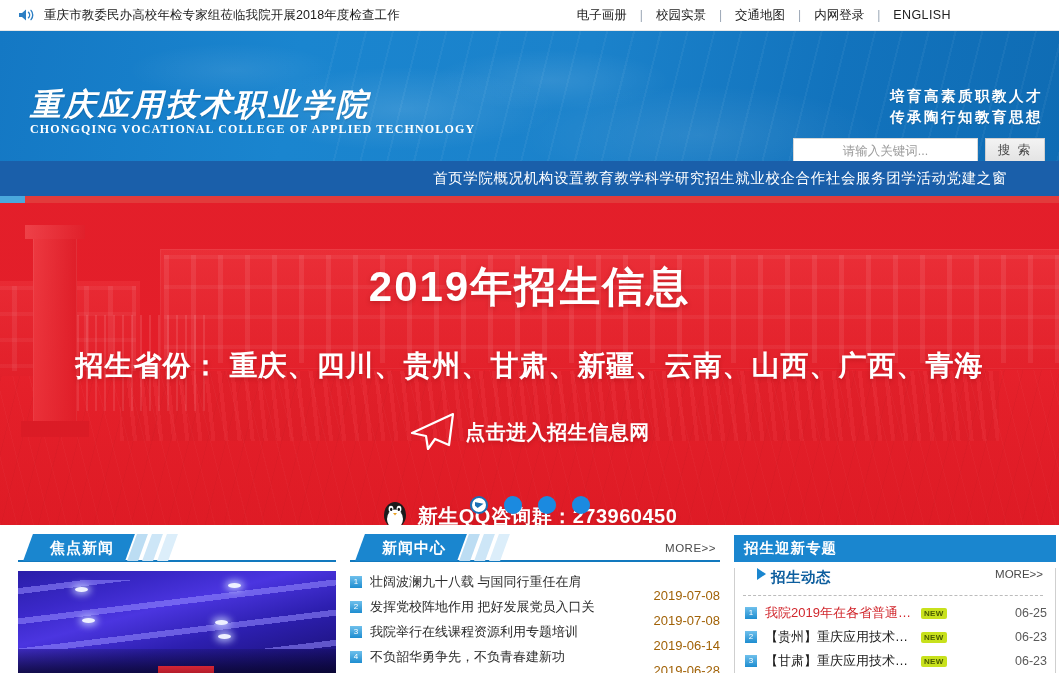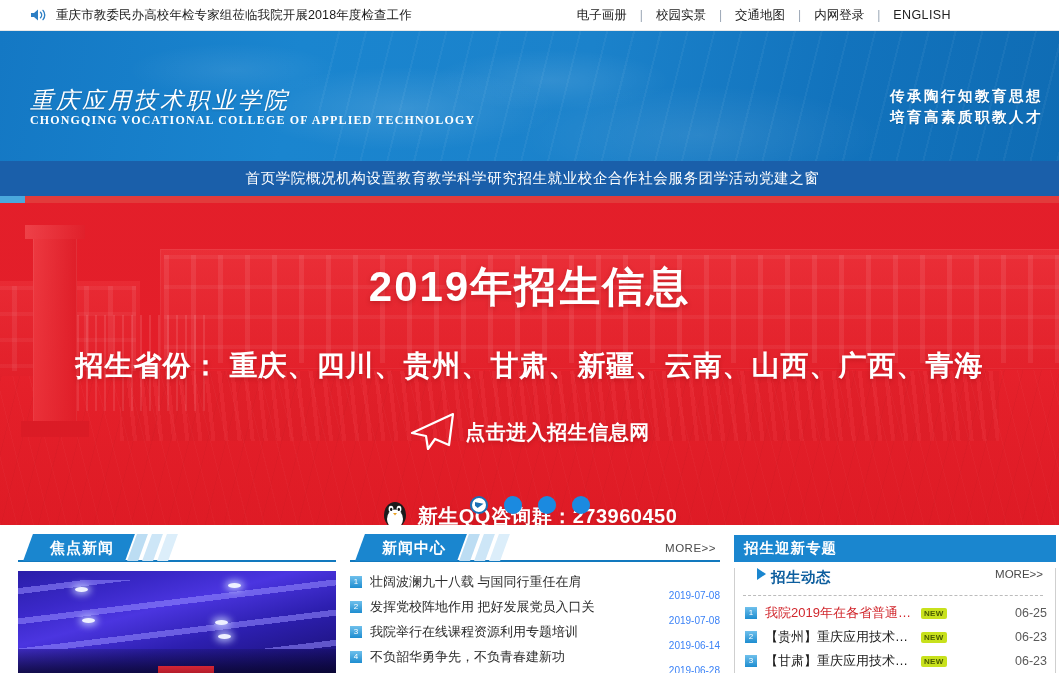--- a/index.html
+++ b/index.html
@@ -19,7 +19,7 @@
     align-items:center;
     border-bottom:1px solid #e8e8e8;
   }
-  .topbar-left { display:flex; align-items:center; padding-left:30px; }
+  .topbar-left { display:flex; align-items:center; padding-left:18px; }
   .speaker-icon { width:18px; height:14px; margin-right:8px; position:relative; display:inline-block; }
   .topbar-notice {
     font-size:12.5px;

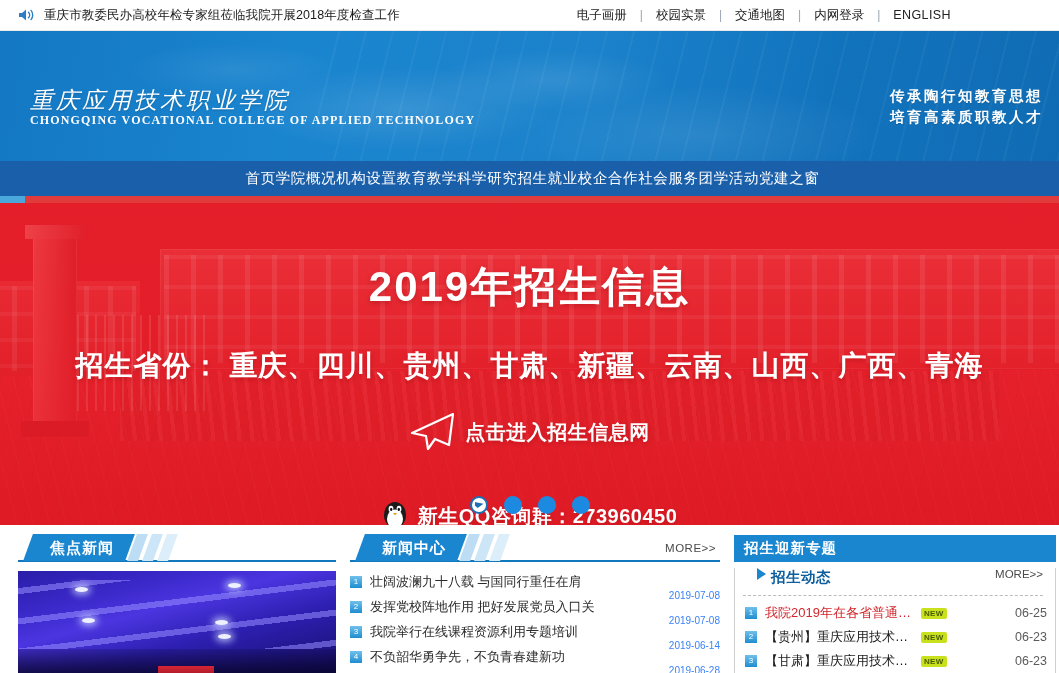--- a/index.html
+++ b/index.html
@@ -87,7 +87,7 @@
   }
   .logo-names { margin-left:12px; }
   .logo-cn {
-    color:#fff; font-size:23px; font-weight:normal;
+    color:#fff; font-size:31px; font-weight:bold;
     font-family:"Liberation Serif","DejaVu Serif",serif;
     letter-spacing:3px; line-height:1.05;
     text-shadow:0 1px 2px rgba(0,0,0,0.18);

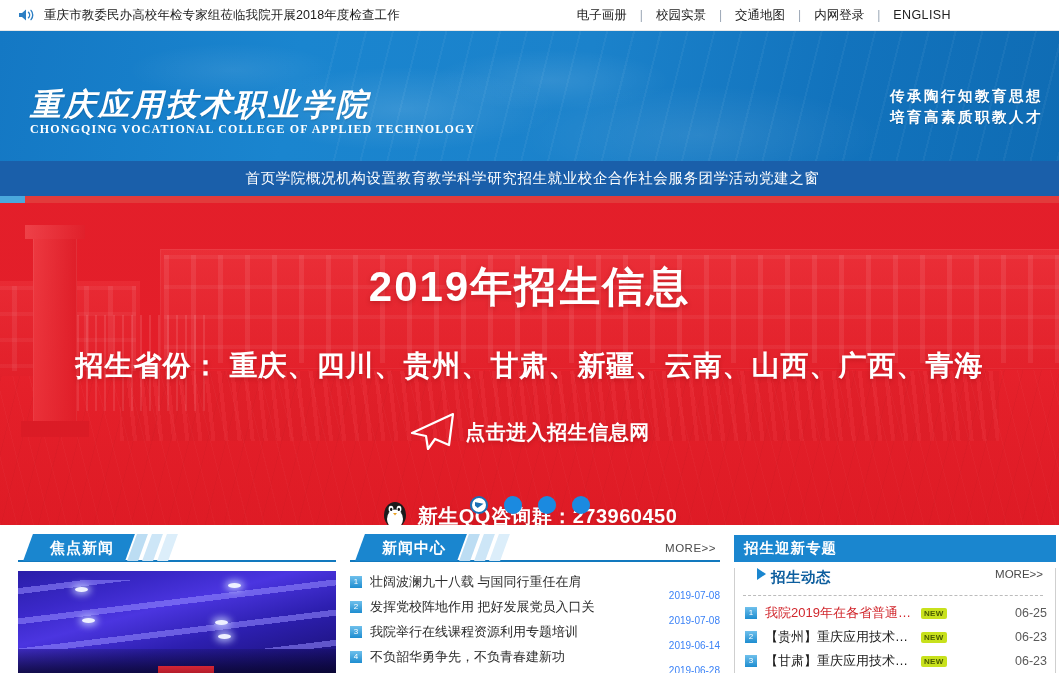--- a/index.html
+++ b/index.html
@@ -393,8 +393,8 @@
   </div>
   <div class="header-right">
     <div class="slogan">
+      <div>培育高素质职教人才</div>
       <div>传承陶行知教育思想</div>
-      <div>培育高素质职教人才</div>
     </div>
   </div>
 </div>

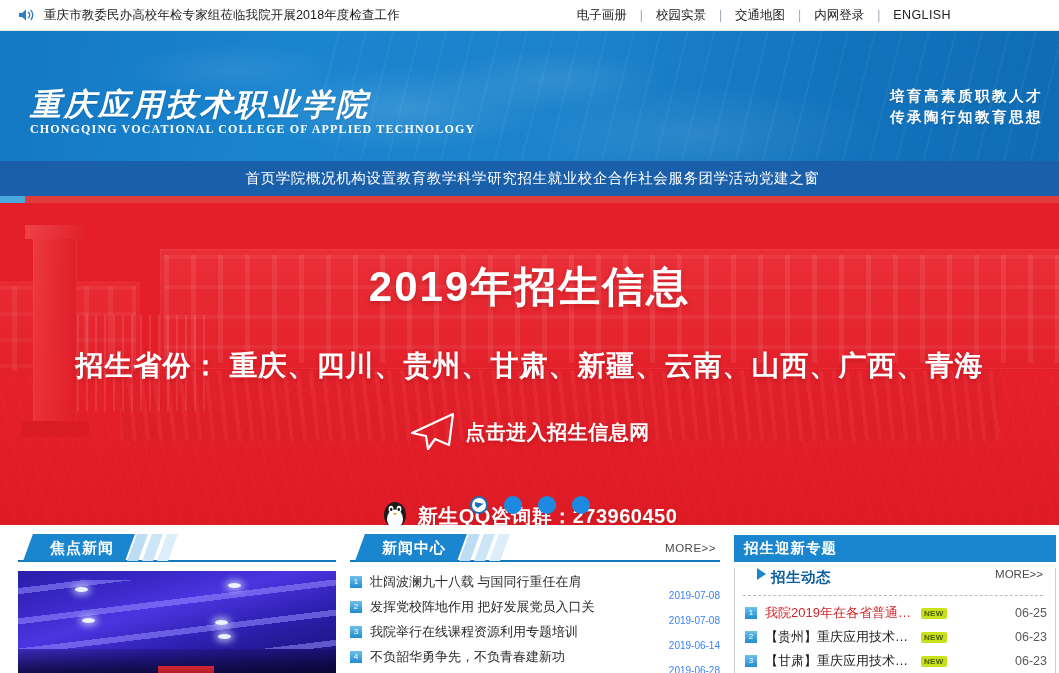--- a/index.html
+++ b/index.html
@@ -395,6 +395,10 @@
     <div class="slogan">
       <div>培育高素质职教人才</div>
       <div>传承陶行知教育思想</div>
+    </div>
+    <div class="searchbox">
+      <input class="search-input" type="text" placeholder="请输入关键词..." style="">
+      <button class="search-btn">搜 索</button>
     </div>
   </div>
 </div>

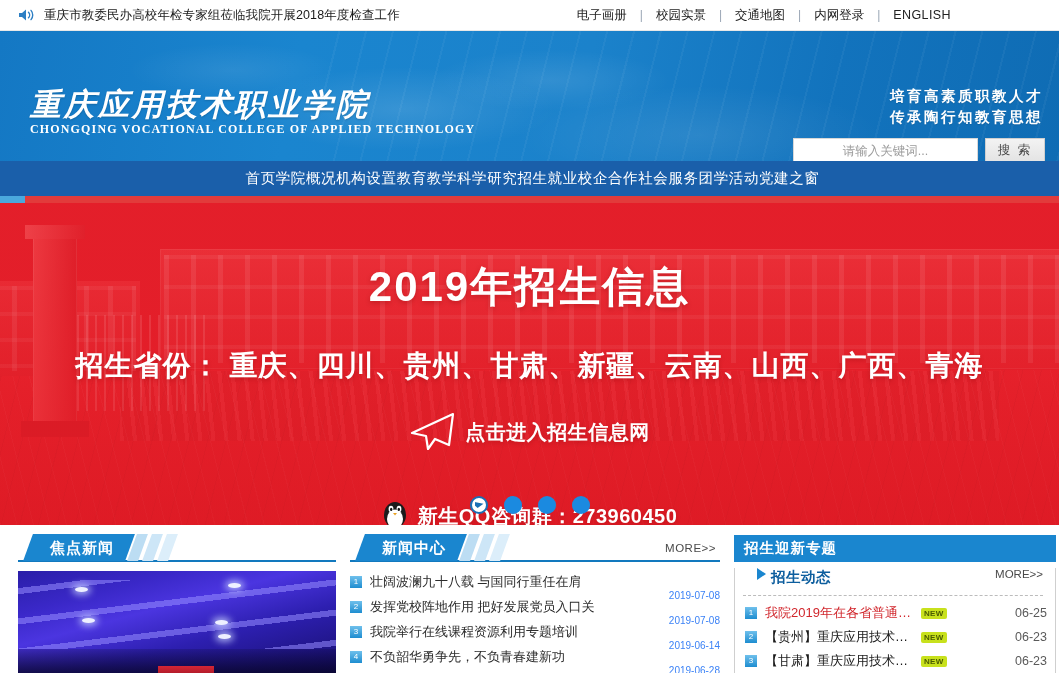--- a/index.html
+++ b/index.html
@@ -134,7 +134,7 @@
     display:flex; align-items:center;
     position:relative;
   }
-  .nav-inner{ display:flex; width:100%; padding:0 52px 0 58px; justify-content:center; }
+  .nav-inner{ display:flex; width:100%; padding:0 52px 0 58px; justify-content:flex-end; }
   .nav a {
     color:#fff; font-size:14.5px; text-decoration:none;
     white-space:nowrap; letter-spacing:0.6px;

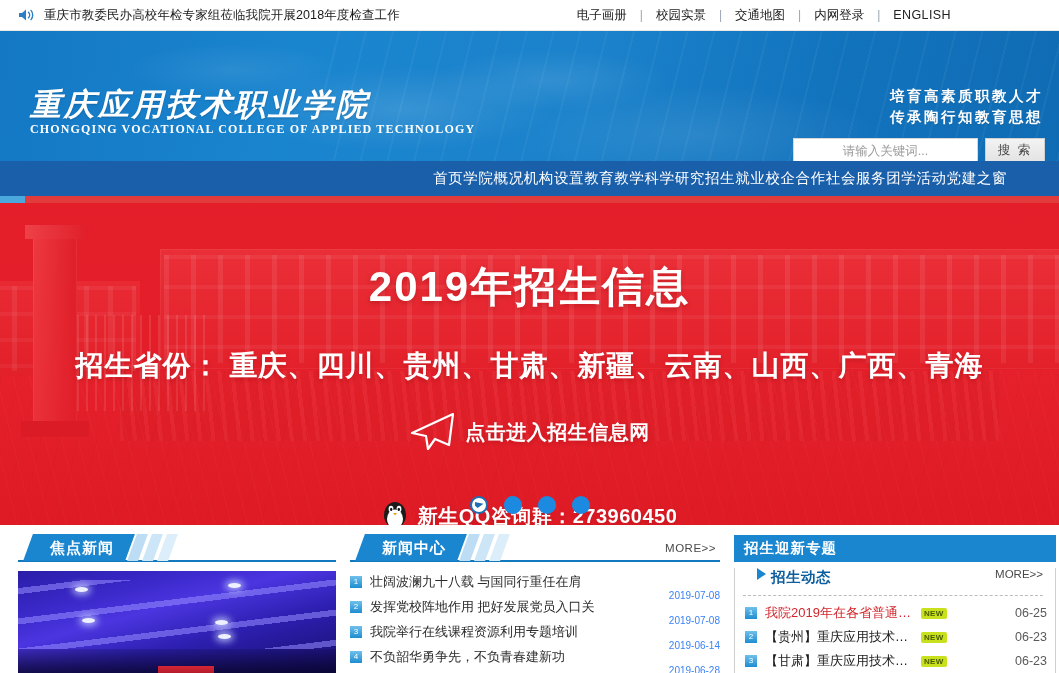--- a/index.html
+++ b/index.html
@@ -326,7 +326,7 @@
     flex:1; white-space:nowrap; overflow:hidden; text-overflow:ellipsis;
     text-decoration:none; color:#2b2b2b;
   }
-  .news-date{ color:#3b82f6; font-size:10px; margin-left:8px; font-family:"Liberation Sans",sans-serif;margin-top:27px; }
+  .news-date{ color:#a16207; font-size:13px; margin-left:8px; font-family:"Liberation Sans",sans-serif;margin-top:27px; }
 
   .zs-panel{ border:1px solid #cfcfcf; border-top:none; height:140px; }
   .zs-head{

